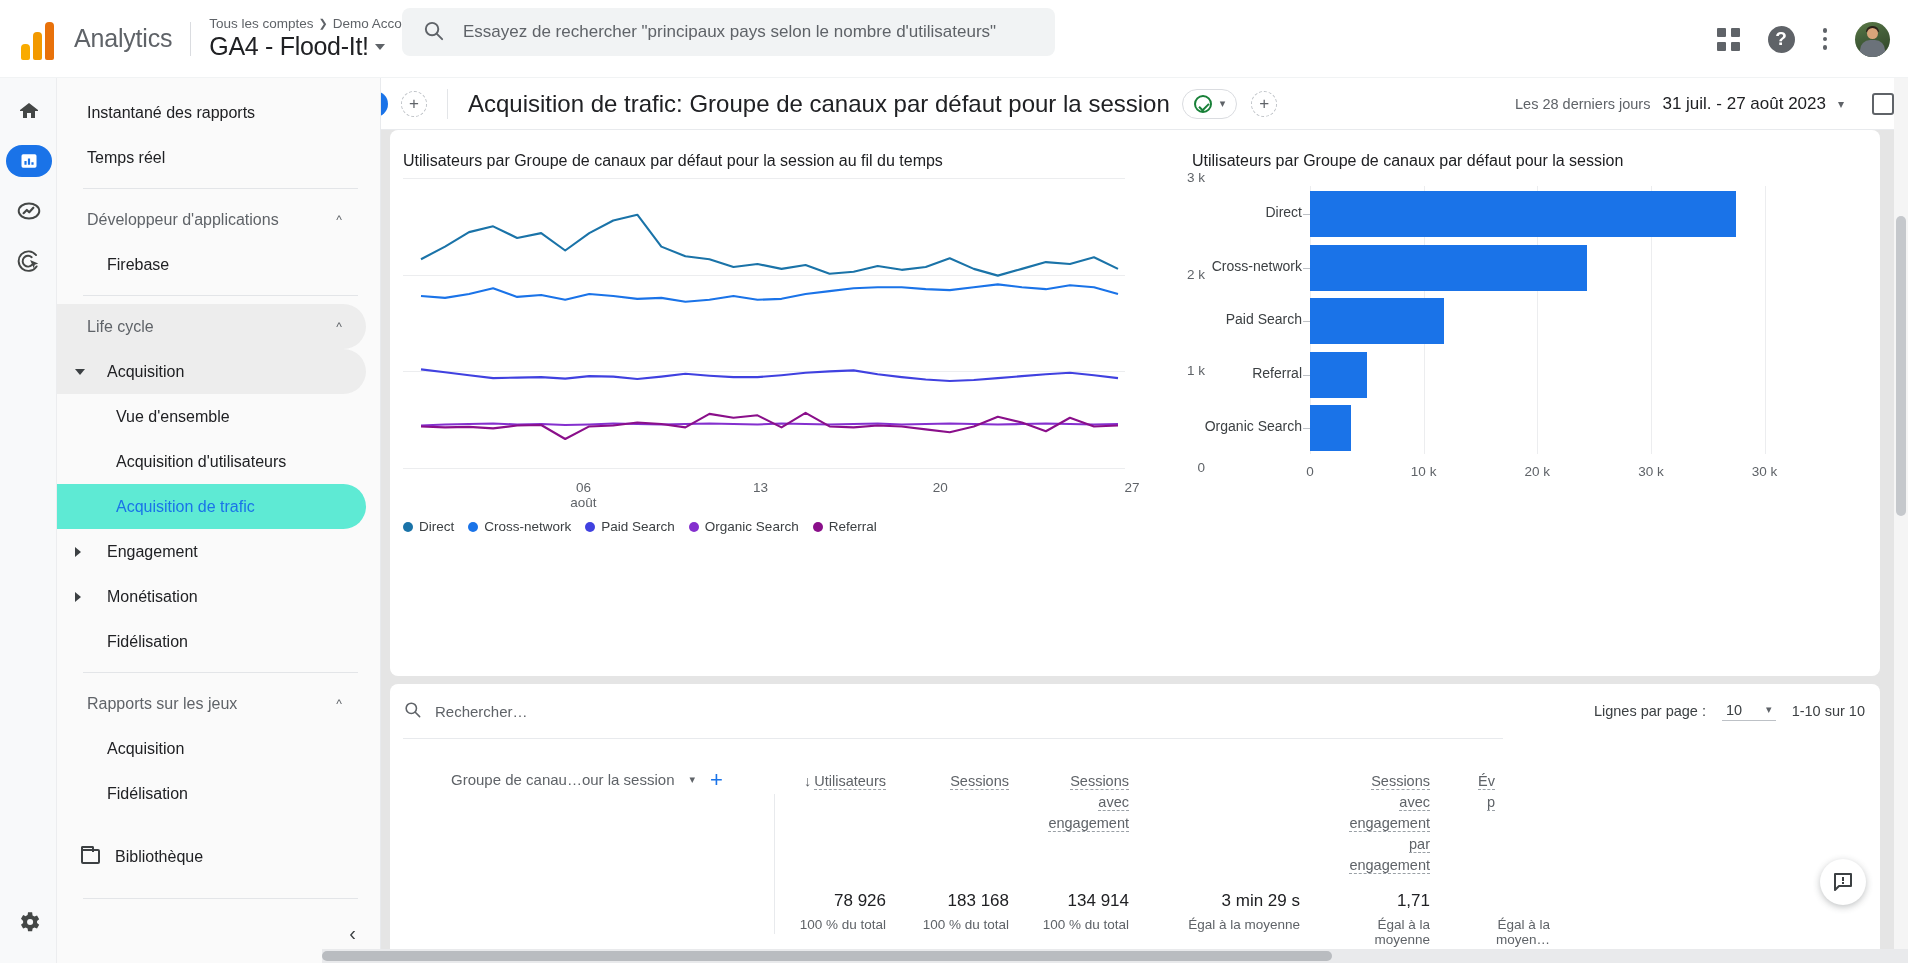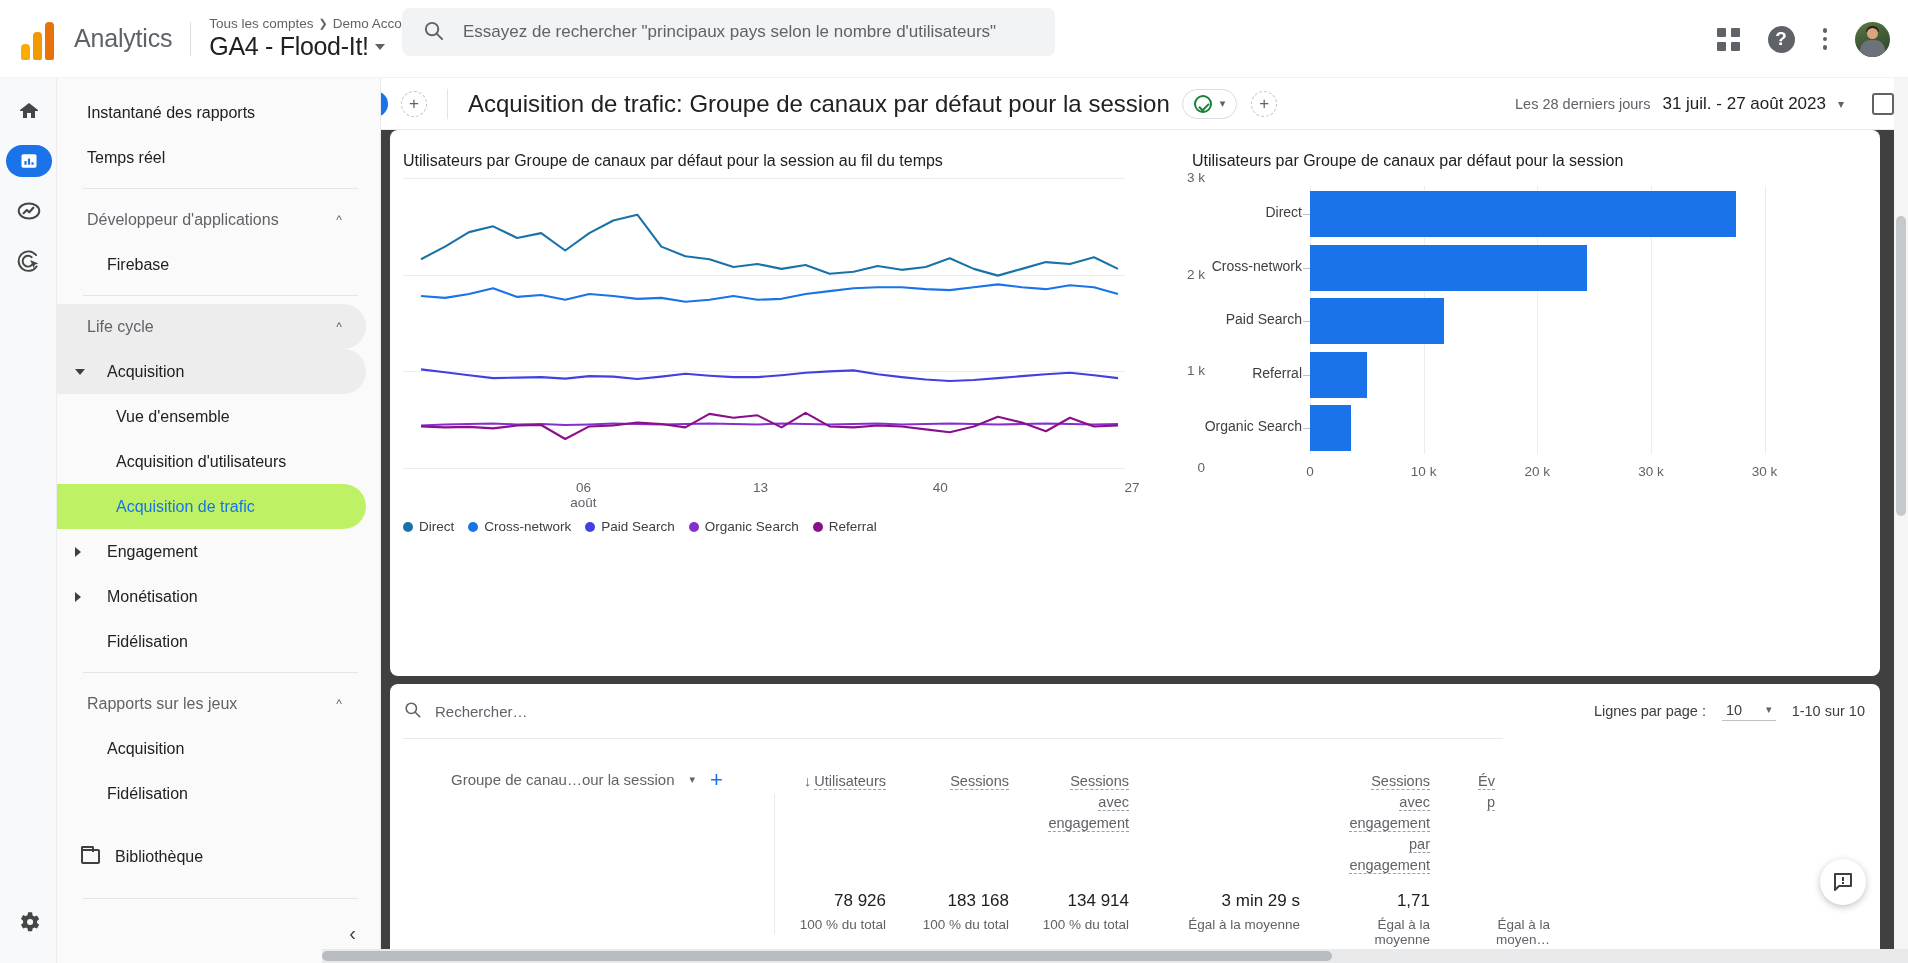--- a/index.html
+++ b/index.html
@@ -112,7 +112,7 @@
   #share-ic{ position:absolute; right:14px; width:22px;height:22px;border:2px solid #5f6368;border-radius:3px;}
 
   
-  #content{ position:absolute; left:381px; top:130px; width:1527px; height:833px; background:#404040; overflow:hidden; z-index:10;}
+  #content{ position:absolute; left:381px; top:130px; width:1527px; height:833px; background:#e5e5e5; overflow:hidden; z-index:10;}
   #card-row{ position:absolute; left:9px; top:0px; width:1490px; height:546px;
      background:#fff; border-radius:8px; display:flex;}
   .chart-pane{ position:relative; }

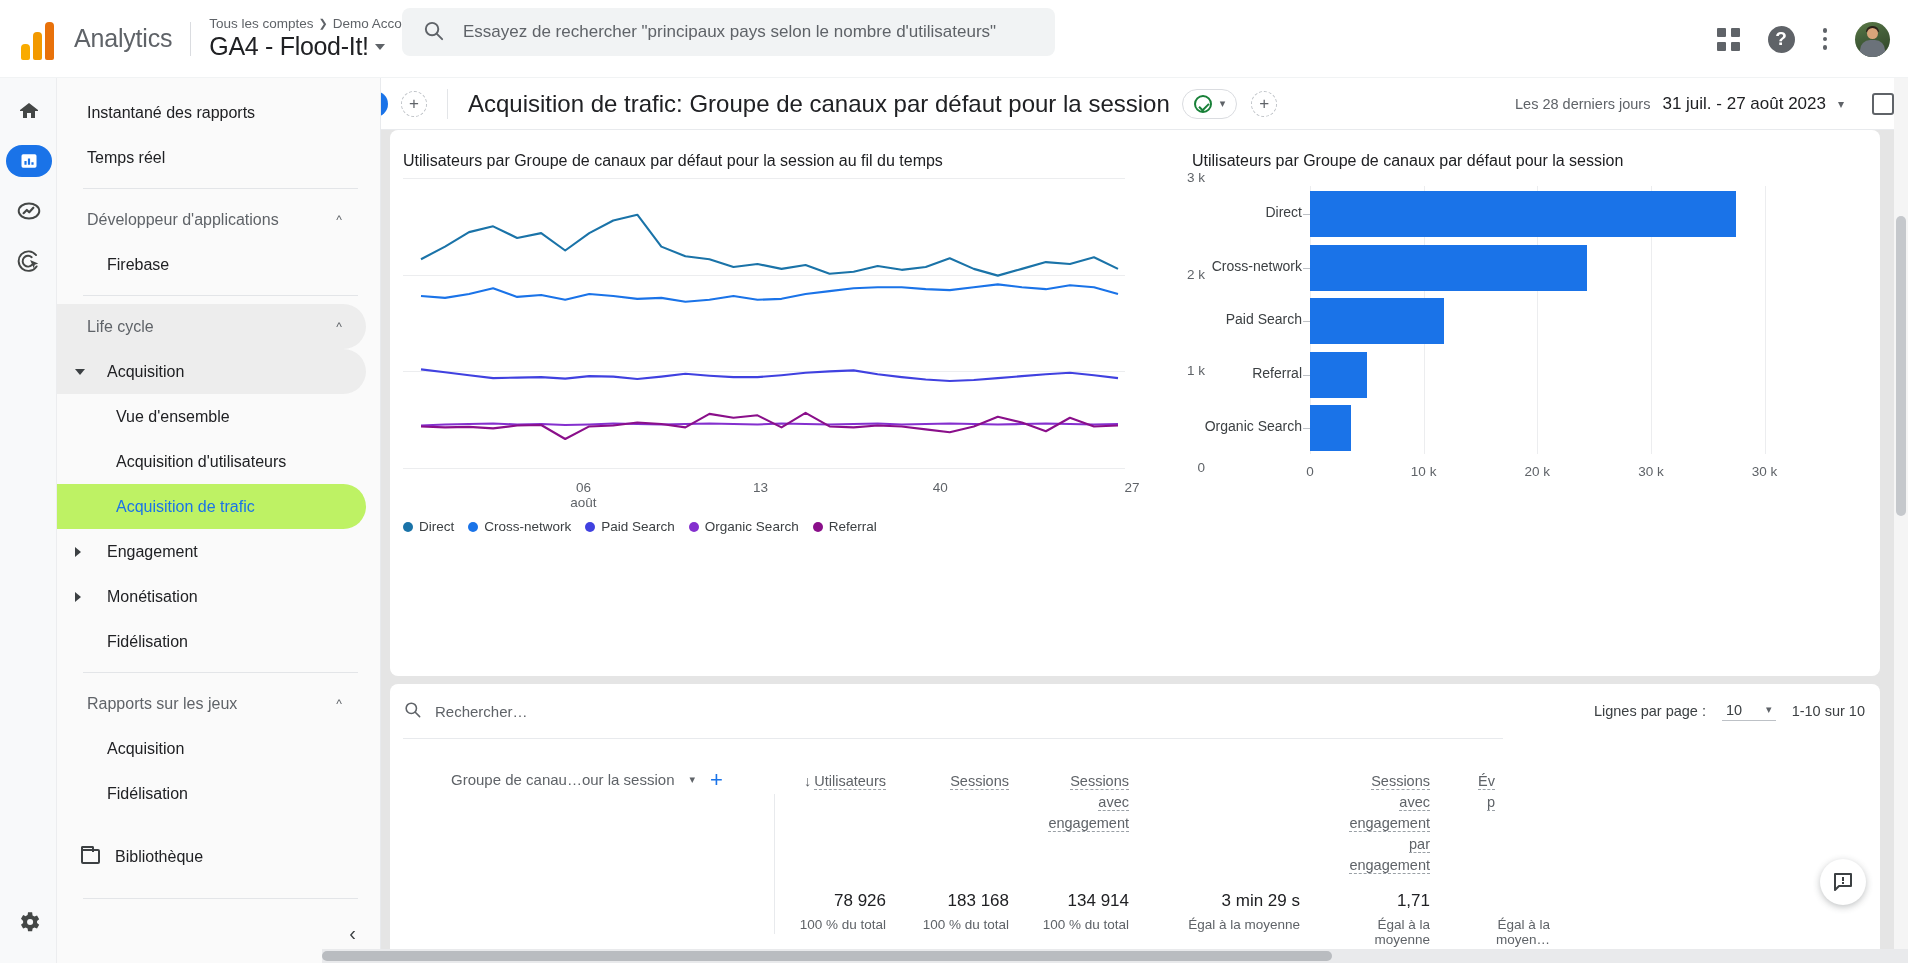--- a/index.html
+++ b/index.html
@@ -364,7 +364,7 @@
           </svg>
           <div class="xt" style="left: 160.401px; top: 302px; width: 40px;">06<br>août</div>
           <div class="xt" style="left: 337.439px; top: 302px; width: 40px;">13</div>
-          <div class="xt" style="left: 517.265px; top: 302px; width: 40px;">40</div>
+          <div class="xt" style="left: 517.265px; top: 302px; width: 40px;">20</div>
           <div class="xt" style="left: 709px; top: 302px; width: 40px;">27</div>
         </div>
       <div id="legend">

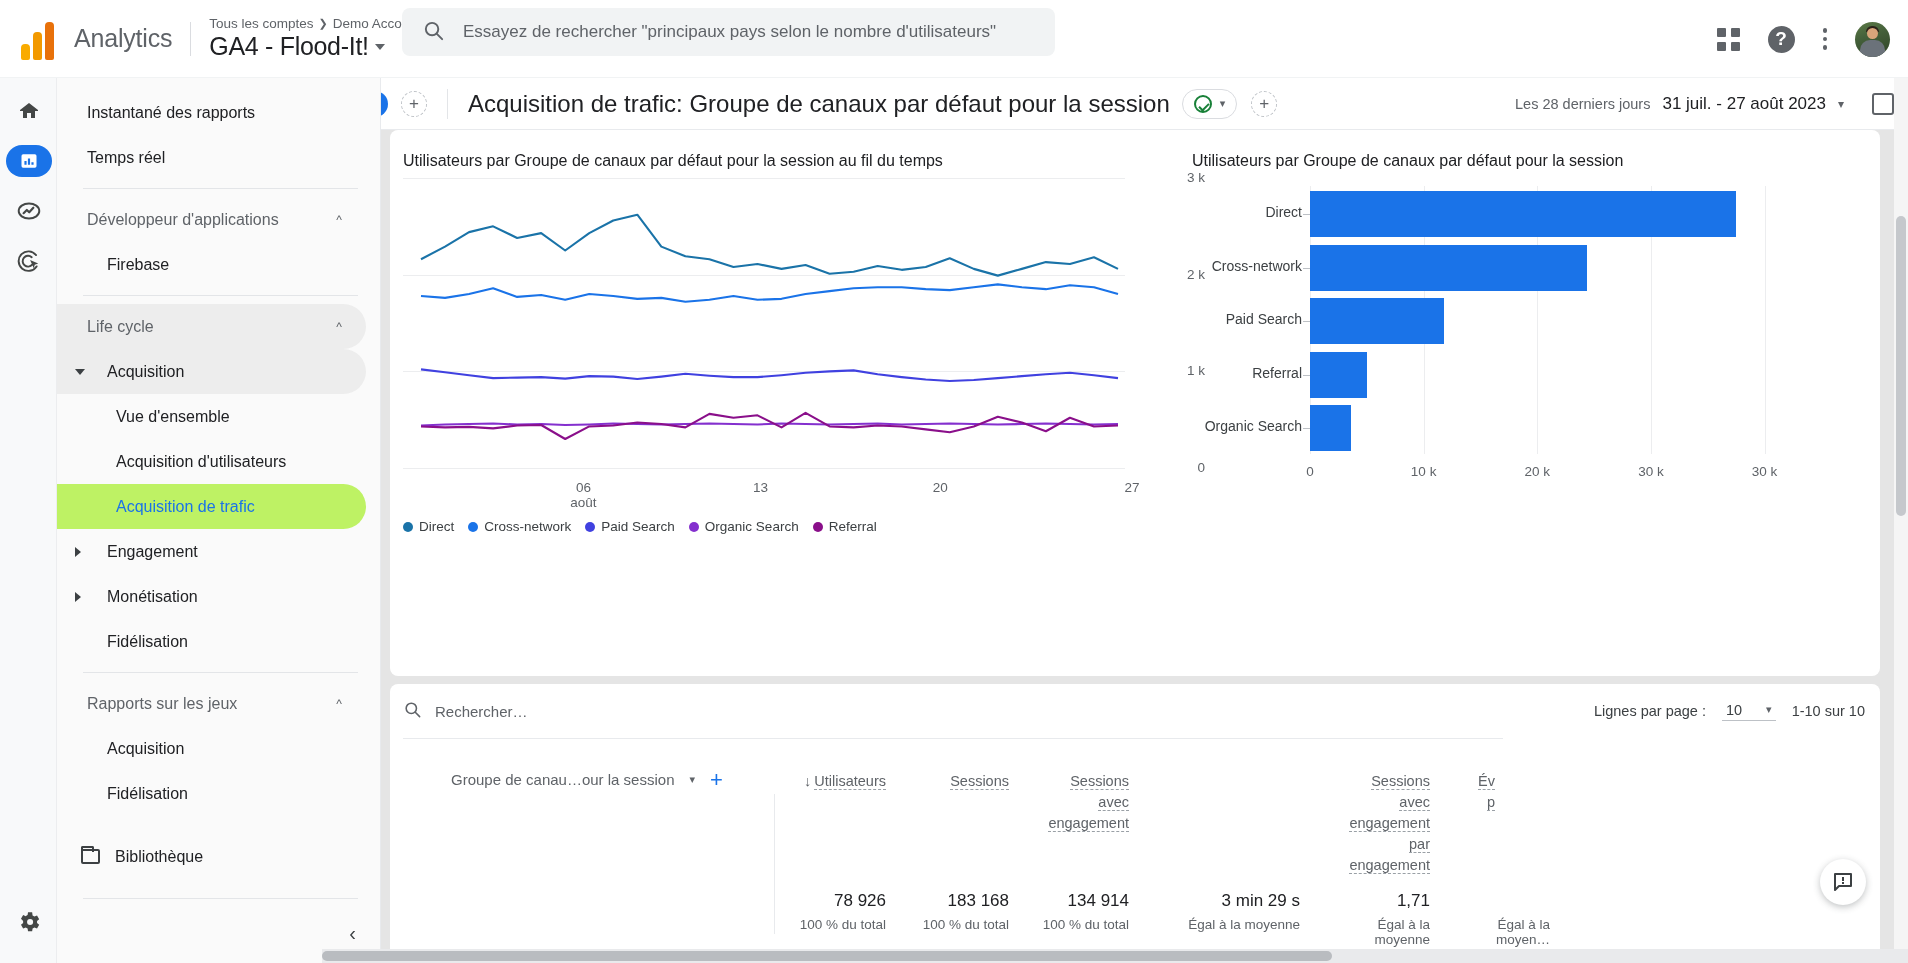--- a/index.html
+++ b/index.html
@@ -74,7 +74,7 @@
   .nav-l2{ padding-left:50px; }
   .nav-l3{ padding-left:59px; }
   .nav-section{ color:#5f6368; }
-  .nav-item.sel-blue{ background:#bef264; }
+  .nav-item.sel-blue{ background:#5eead4; }
   .nav-item.sel-blue .nav-label{ color:#1a73e8; }
   .nav-item.sel-grey{ background:#ededed; }
   .nav-divider{ height:1px; background:#e3e5e8; margin:8px 22px 8px 26px;}

